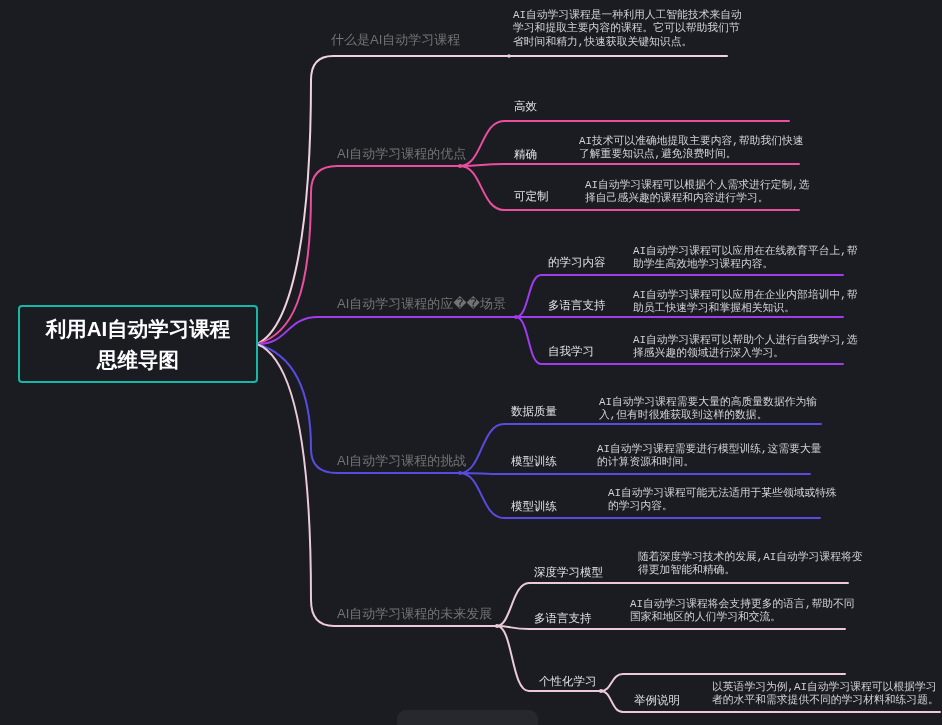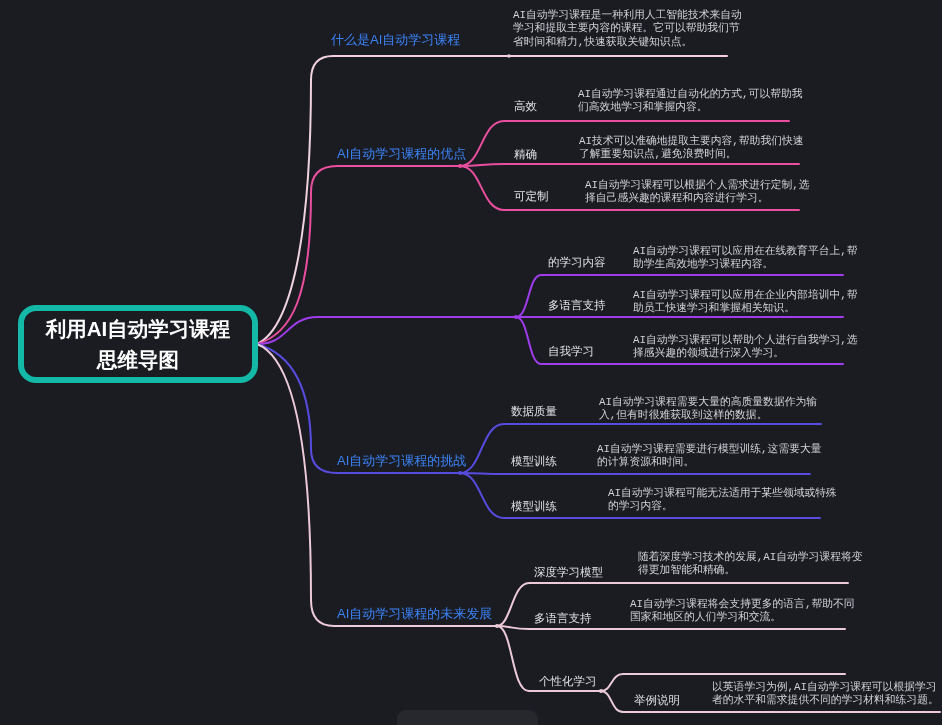--- a/index.html
+++ b/index.html
@@ -7,7 +7,7 @@
        font-family:"Liberation Sans","DejaVu Sans",sans-serif;}
   .stage{position:relative;width:942px;height:725px;background:#1a1c22;}
   .links{position:absolute;left:0;top:0;}
-  .lbl1{position:absolute;font-size:13px;font-weight:500;color:#3b82f6;white-space:nowrap;z-index:2;}
+  .lbl1{position:absolute;font-size:13px;font-weight:500;color:#737373;white-space:nowrap;z-index:2;}
   .lbl2{position:absolute;font-size:11.5px;font-weight:400;color:#e0e0e4;white-space:nowrap;z-index:2;}
   .leaf{position:absolute;font-size:10.8px;line-height:13.4px;color:#d2d2d7;white-space:pre-line;z-index:2;font-family:Liberation Mono, monospace;}
   .rootbox{position:absolute;left:18px;top:305px;width:240px;height:78px;

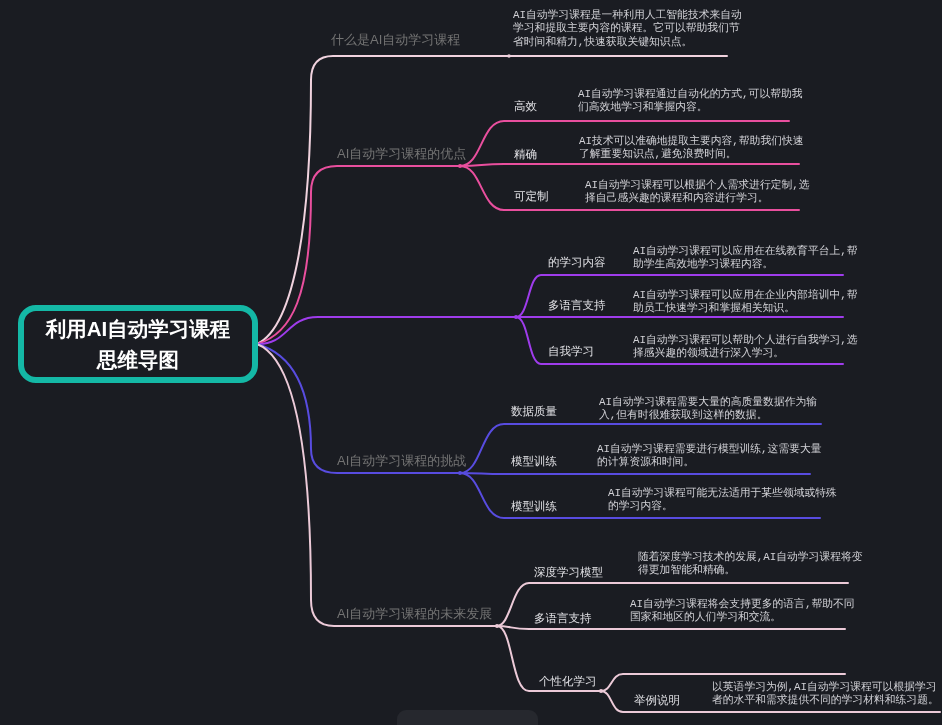--- a/index.html
+++ b/index.html
@@ -67,8 +67,6 @@
 
   <div class="lbl1" style="left:337px;top:145px">AI自动学习课程的优点</div>
   <div class="lbl2" style="left:514px;top:99px">高效</div>
-  <div class="leaf" style="left:578px;top:88px">AI自动学习课程通过自动化的方式,可以帮助我
-们高效地学习和掌握内容。</div>
   <div class="lbl2" style="left:514px;top:147px">精确</div>
   <div class="leaf" style="left:579px;top:135px">AI技术可以准确地提取主要内容,帮助我们快速
 了解重要知识点,避免浪费时间。</div>

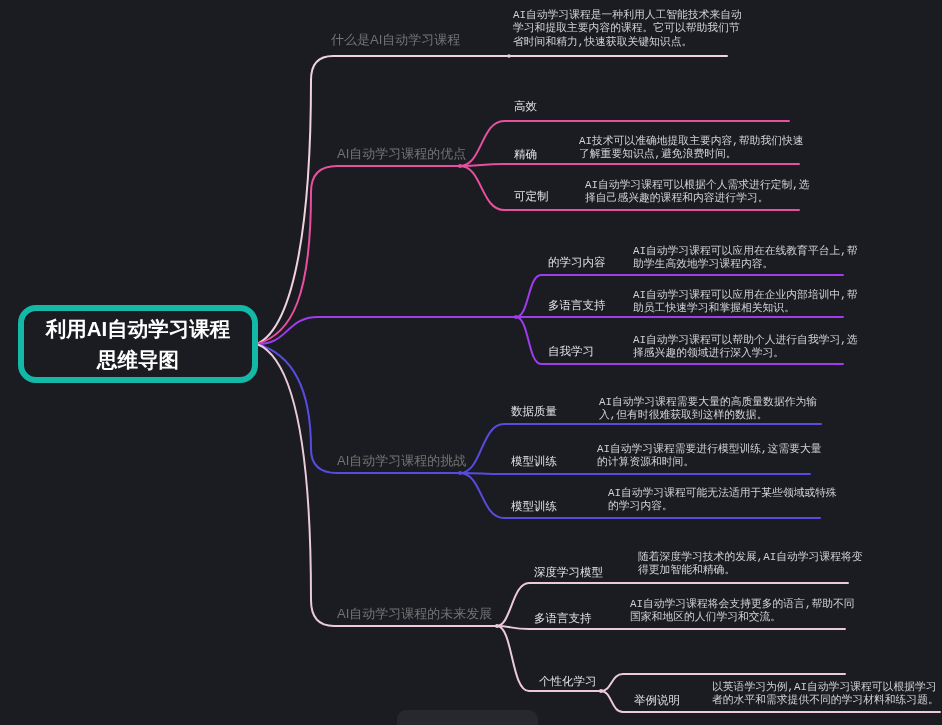--- a/index.html
+++ b/index.html
@@ -74,6 +74,7 @@
   <div class="leaf" style="left:585px;top:179px">AI自动学习课程可以根据个人需求进行定制,选
 择自己感兴趣的课程和内容进行学习。</div>
 
+  <div class="lbl1" style="left:337px;top:295px">AI自动学习课程的应��场景</div>
   <div class="lbl2" style="left:548px;top:255px">的学习内容</div>
   <div class="leaf" style="left:633px;top:245px">AI自动学习课程可以应用在在线教育平台上,帮
 助学生高效地学习课程内容。</div>

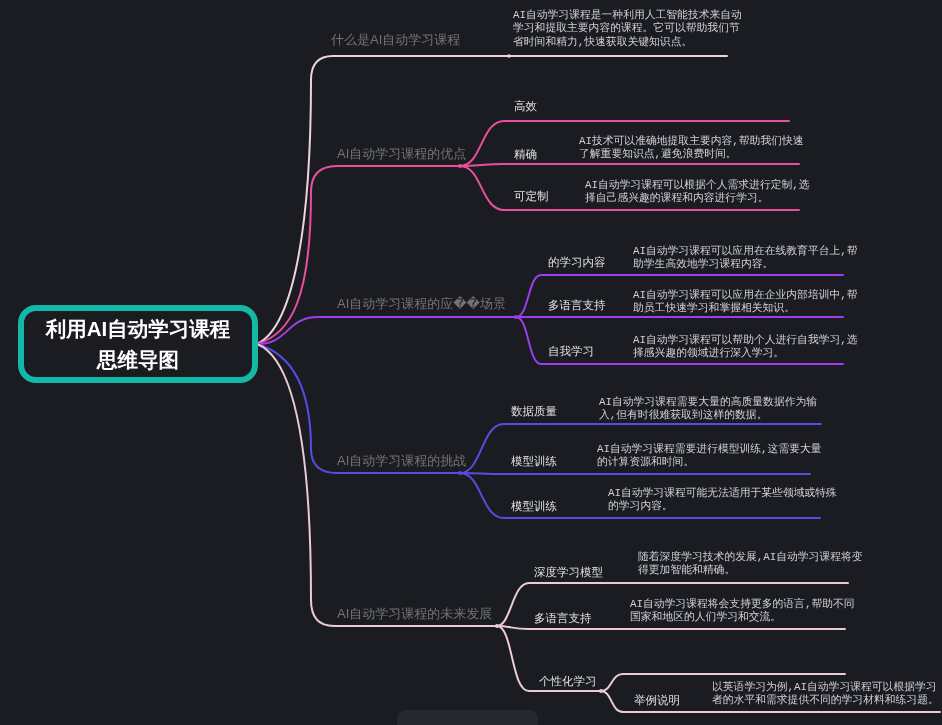--- a/index.html
+++ b/index.html
@@ -11,7 +11,7 @@
   .lbl2{position:absolute;font-size:11.5px;font-weight:400;color:#e0e0e4;white-space:nowrap;z-index:2;}
   .leaf{position:absolute;font-size:10.8px;line-height:13.4px;color:#d2d2d7;white-space:pre-line;z-index:2;font-family:Liberation Mono, monospace;}
   .rootbox{position:absolute;left:18px;top:305px;width:240px;height:78px;
-           border:6px solid #14b8a6;border-radius:18px;box-sizing:border-box;
+           border:2px solid #14b8a6;border-radius:4px;box-sizing:border-box;
            display:flex;align-items:center;justify-content:center;text-align:center;z-index:2;background:#1a1c22;}
   .roottext{font-size:20.5px;font-weight:700;color:#ffffff;line-height:31px;white-space:pre-line;}
   .toolbar{position:absolute;left:397px;top:710px;width:141px;height:24px;

